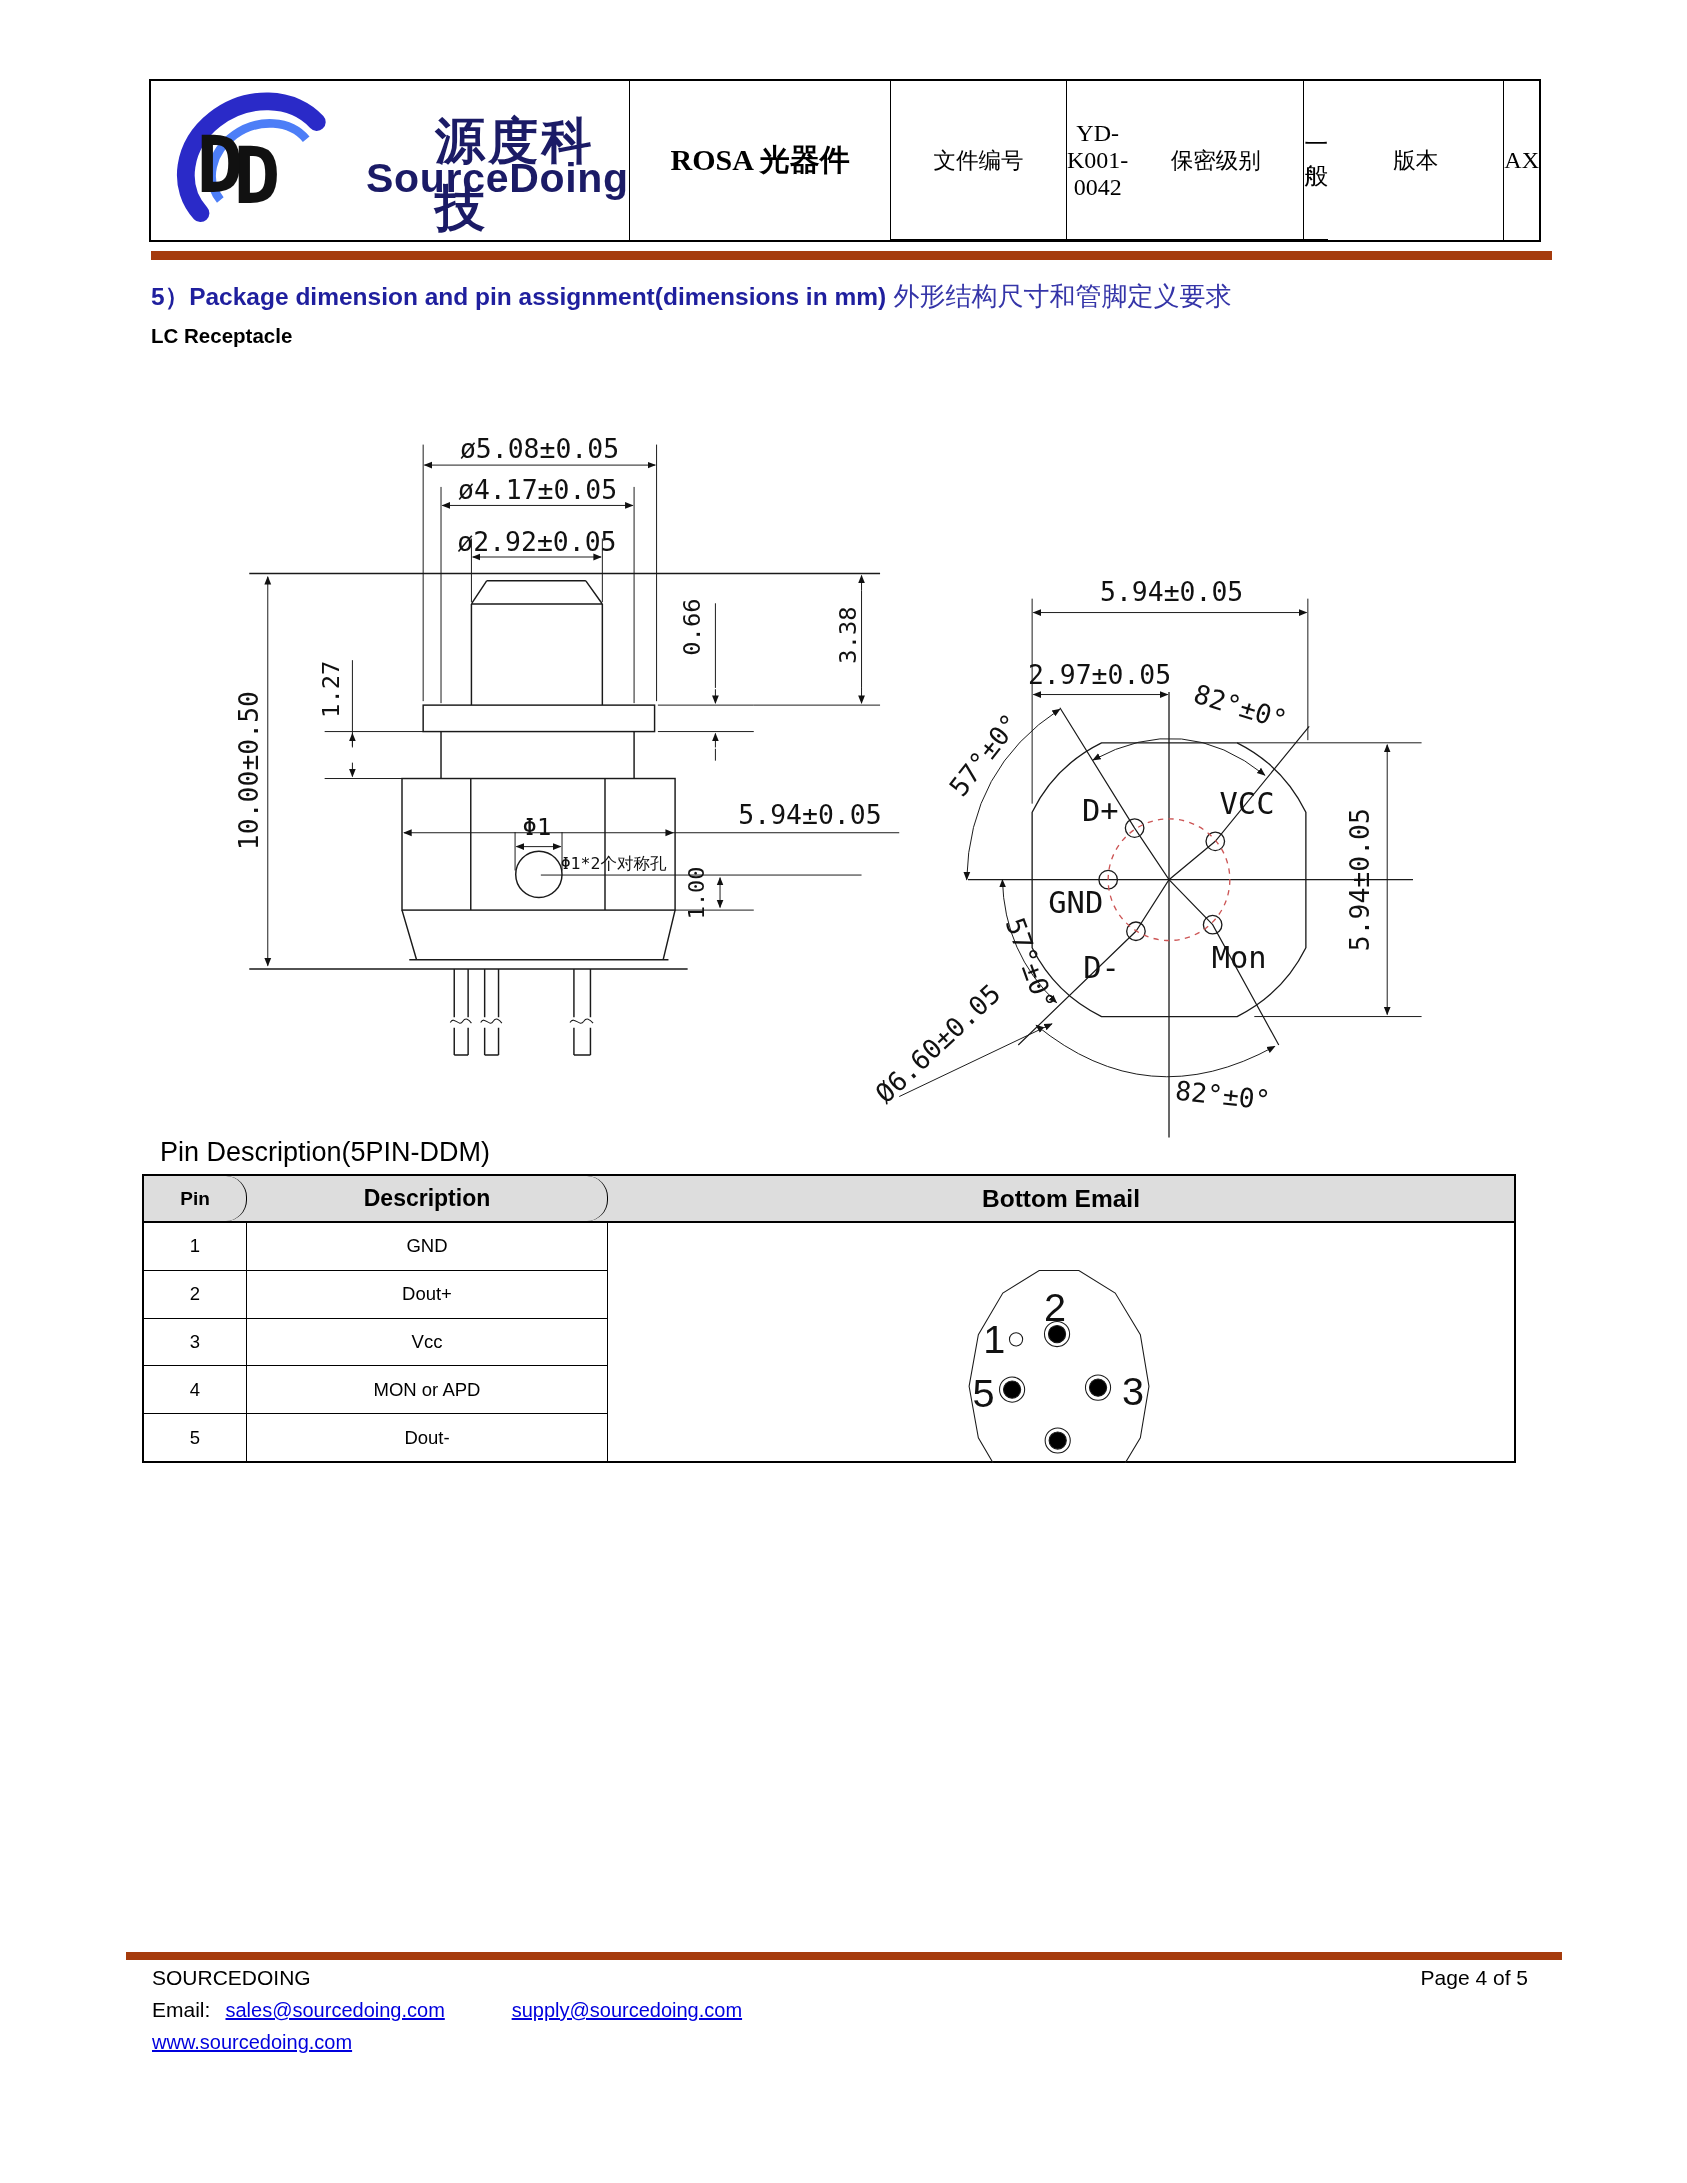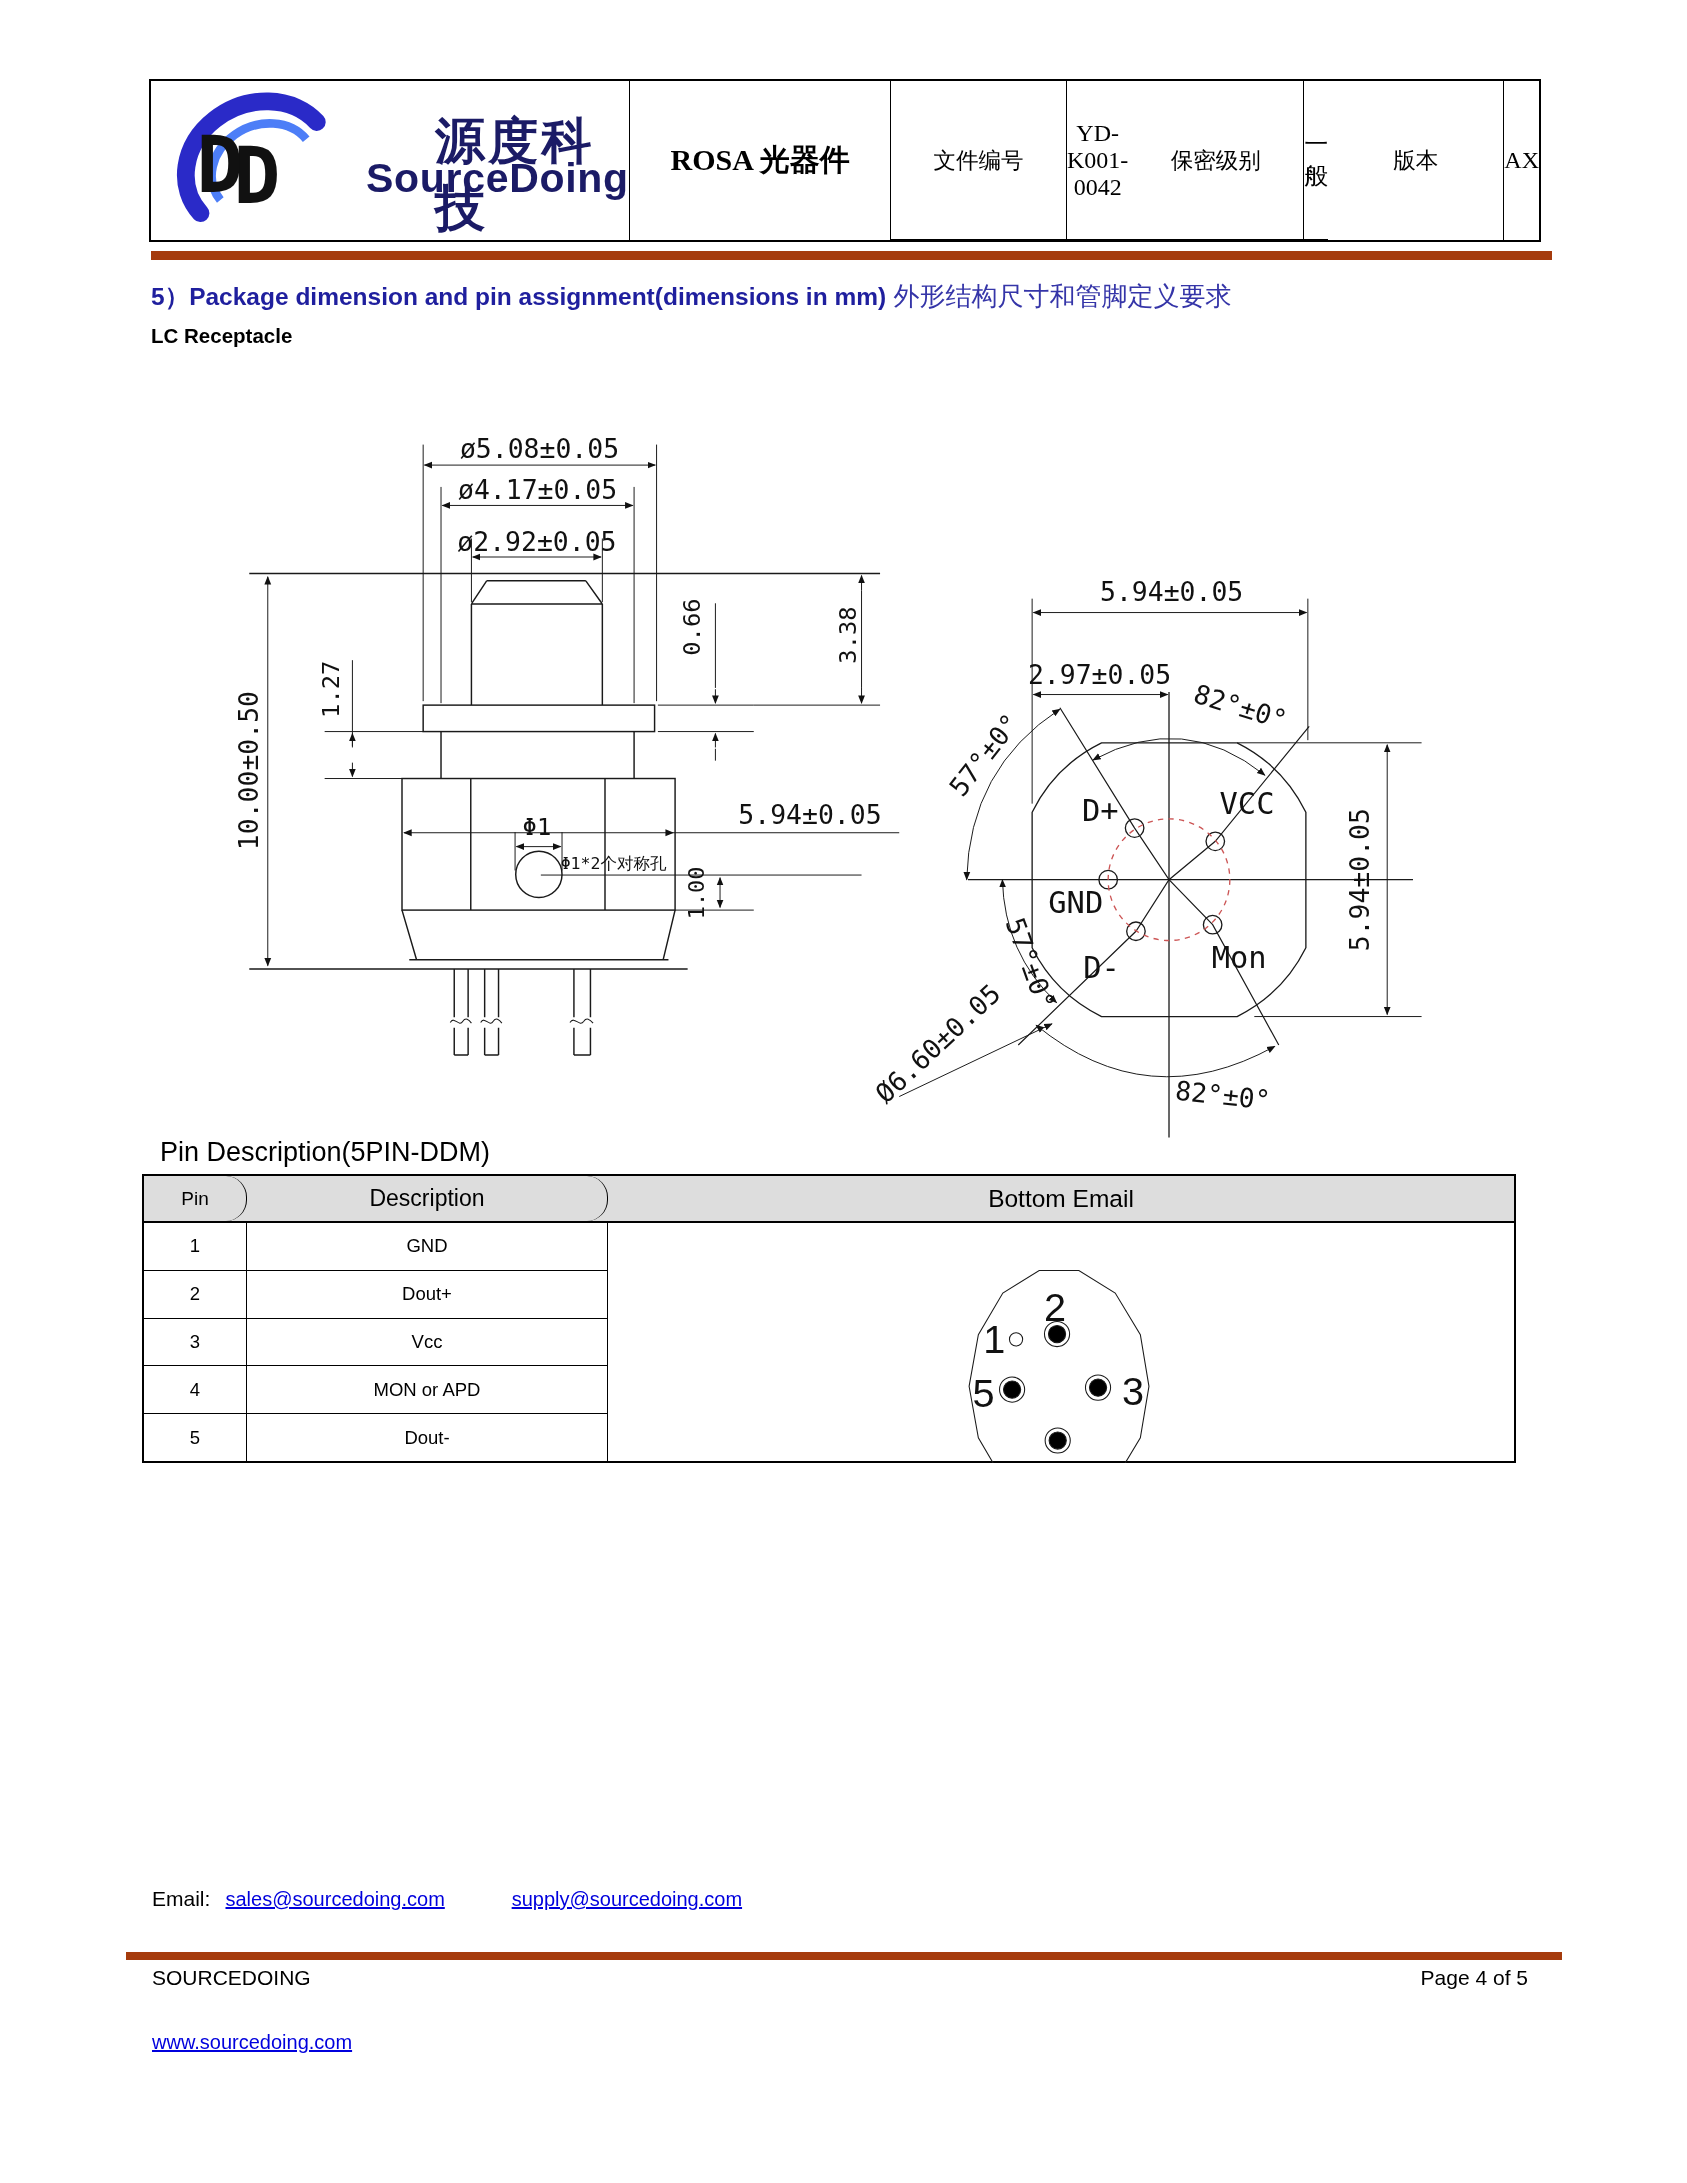--- a/index.html
+++ b/index.html
@@ -37,7 +37,7 @@
   .ptable{position:absolute;left:142px;top:1174px;width:1374px;height:289px;border:2px solid #000;
           box-sizing:border-box;background:#fff;}
   .pt-header{height:47px;display:flex;background:#dddddd;border-bottom:2px solid #000;box-sizing:border-box;}
-  .pt-h{display:flex;align-items:center;justify-content:center;font-weight:normal;box-sizing:border-box;border-radius:21px;}
+  .pt-h{display:flex;align-items:center;justify-content:center;font-weight:bold;box-sizing:border-box;border-radius:21px;}
   .pt-h1{width:103px;border-right:1.3px solid #000;font-size:19px;}
   .pt-h2{width:361px;border-right:1.3px solid #000;font-size:23px;text-align:right;}
   .pt-h3{flex:1;font-size:24.5px;}

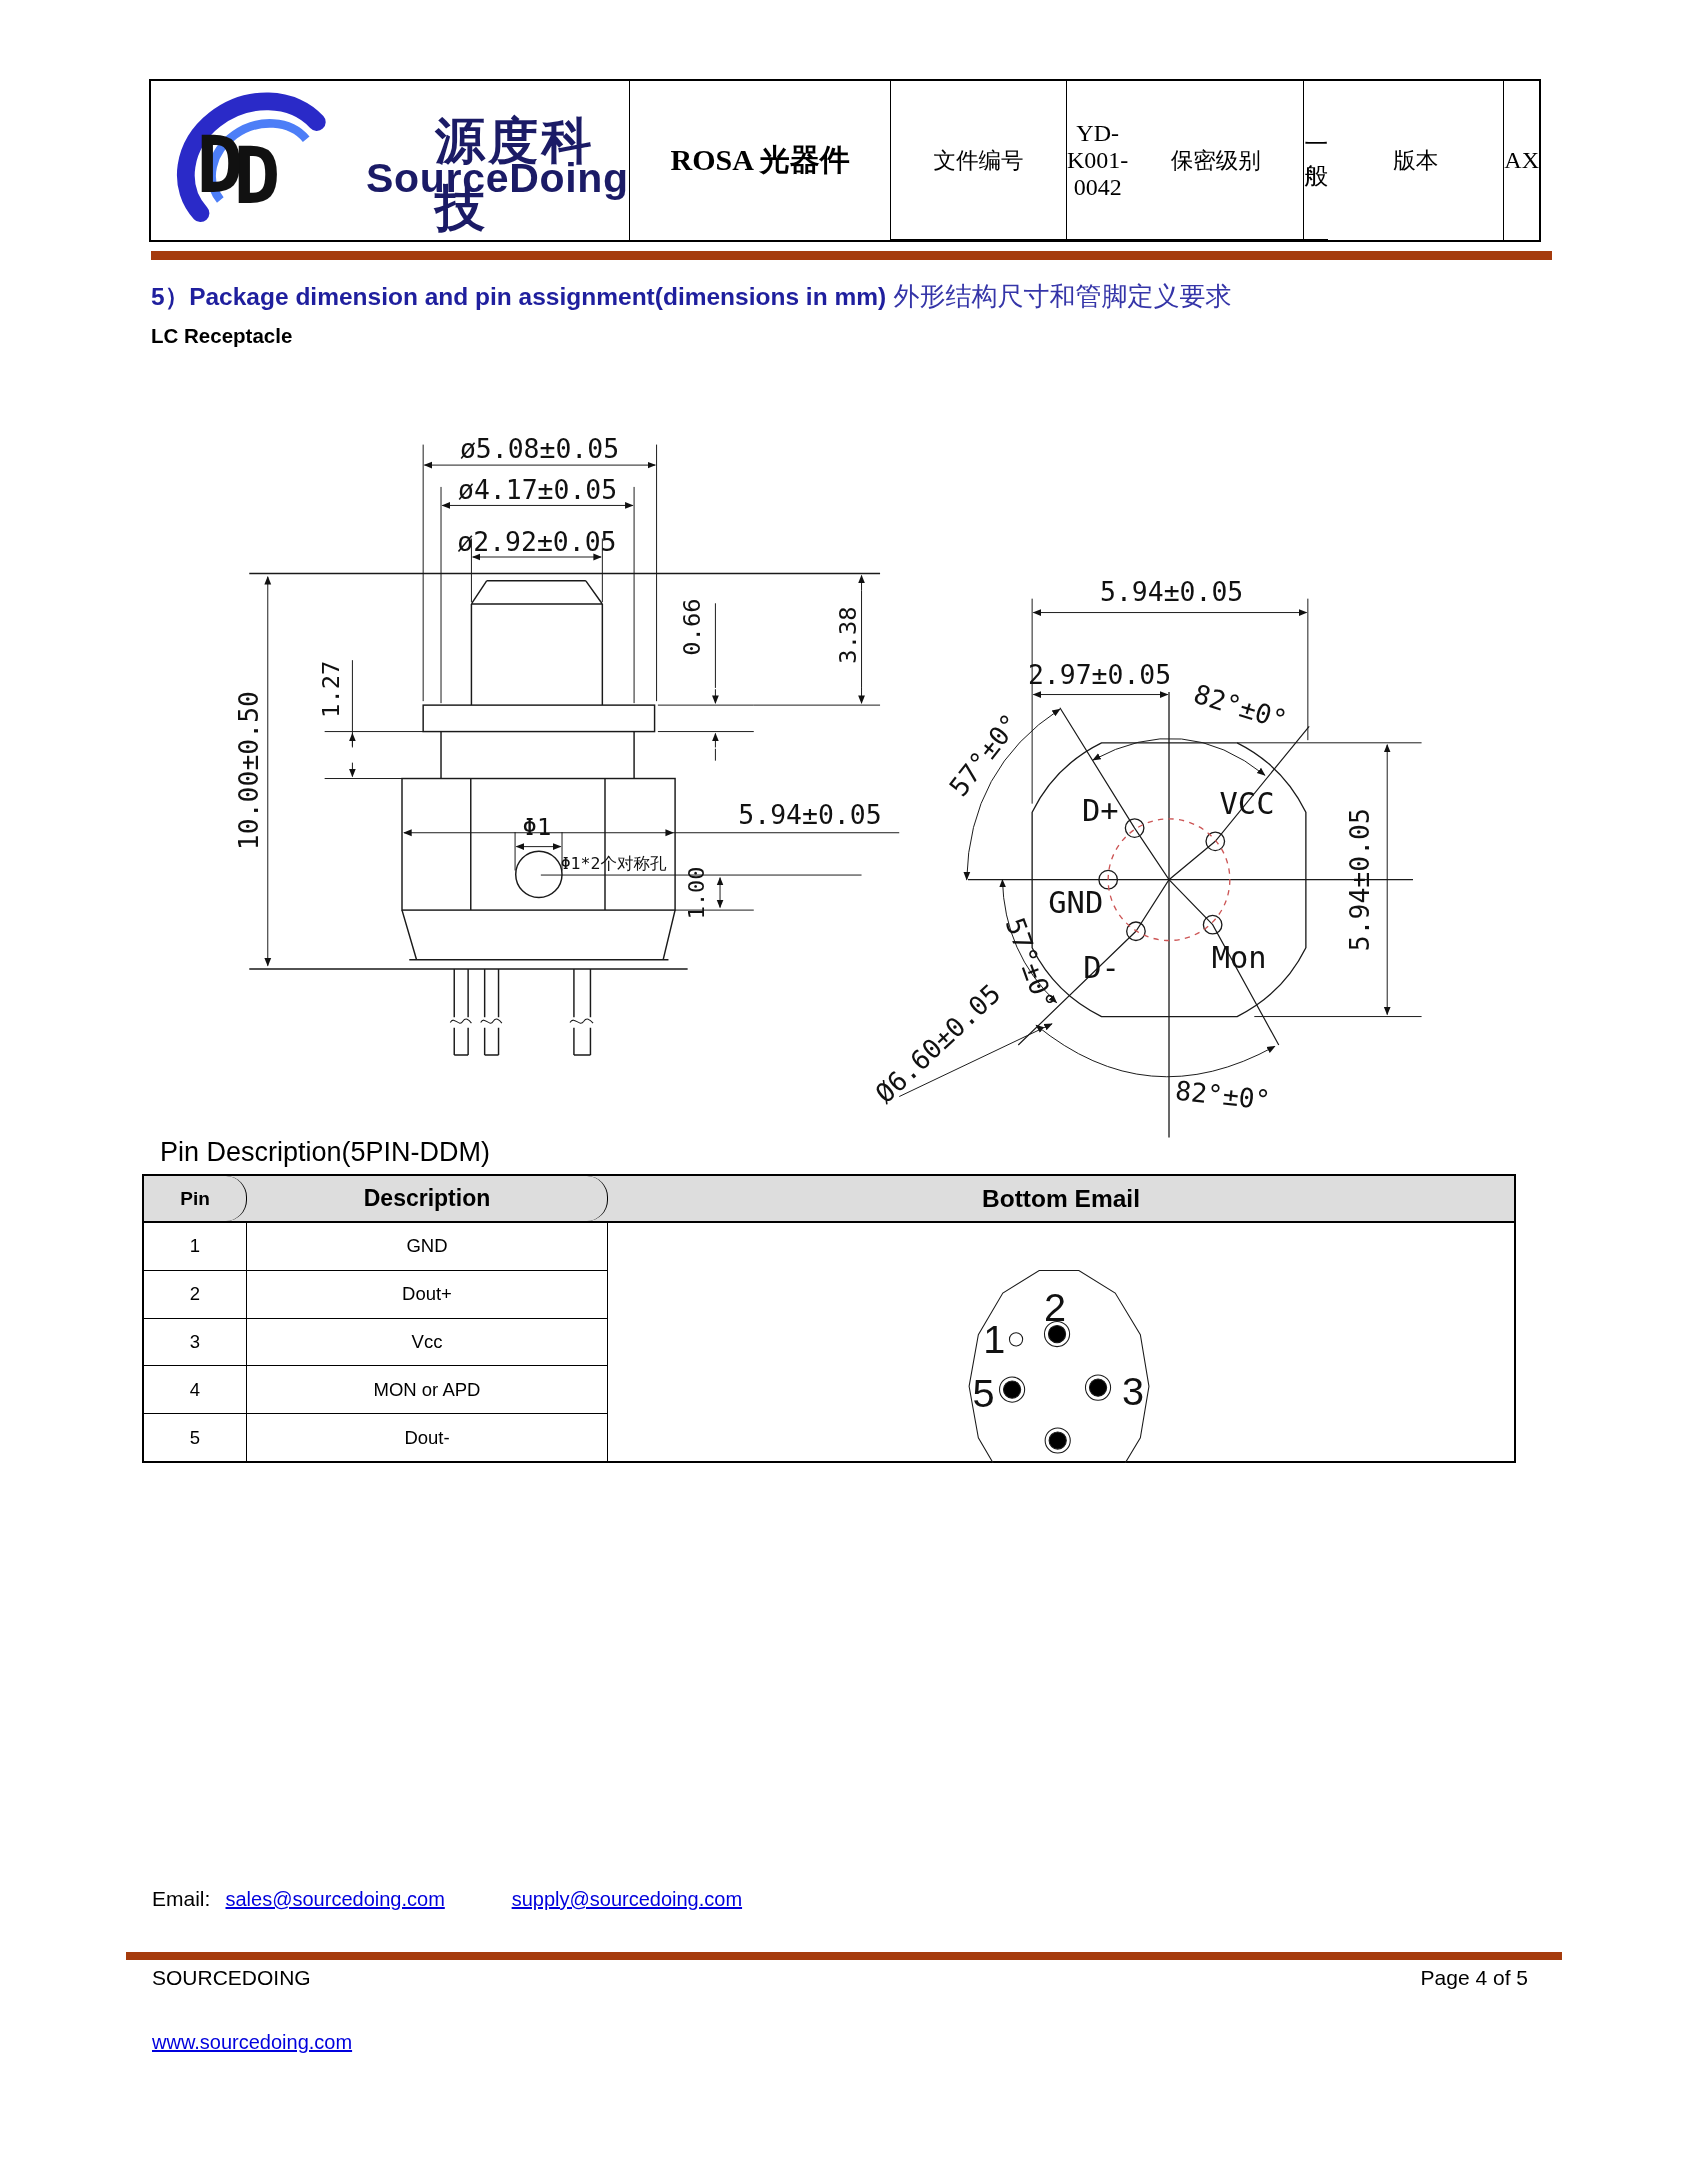--- a/index.html
+++ b/index.html
@@ -259,7 +259,7 @@
   <div class="bar" style="left:126px;top:1952px;width:1436px;height:8px;"></div>
   <div class="ft" style="left:152px;top:1966px;">SOURCEDOING</div>
   <div class="ft" style="left:1290px;top:1966px;width:238px;text-align:right;">Page 4 of 5</div>
-  <div class="ft" style="left:152px;top:1887px;">
+  <div class="ft" style="left:152px;top:1998px;">
     <span>Email:</span>
     <span class="lnk" style="margin-left:9.3px;">sales@sourcedoing.com</span>
     <span class="lnk" style="margin-left:61px;">supply@sourcedoing.com</span>

